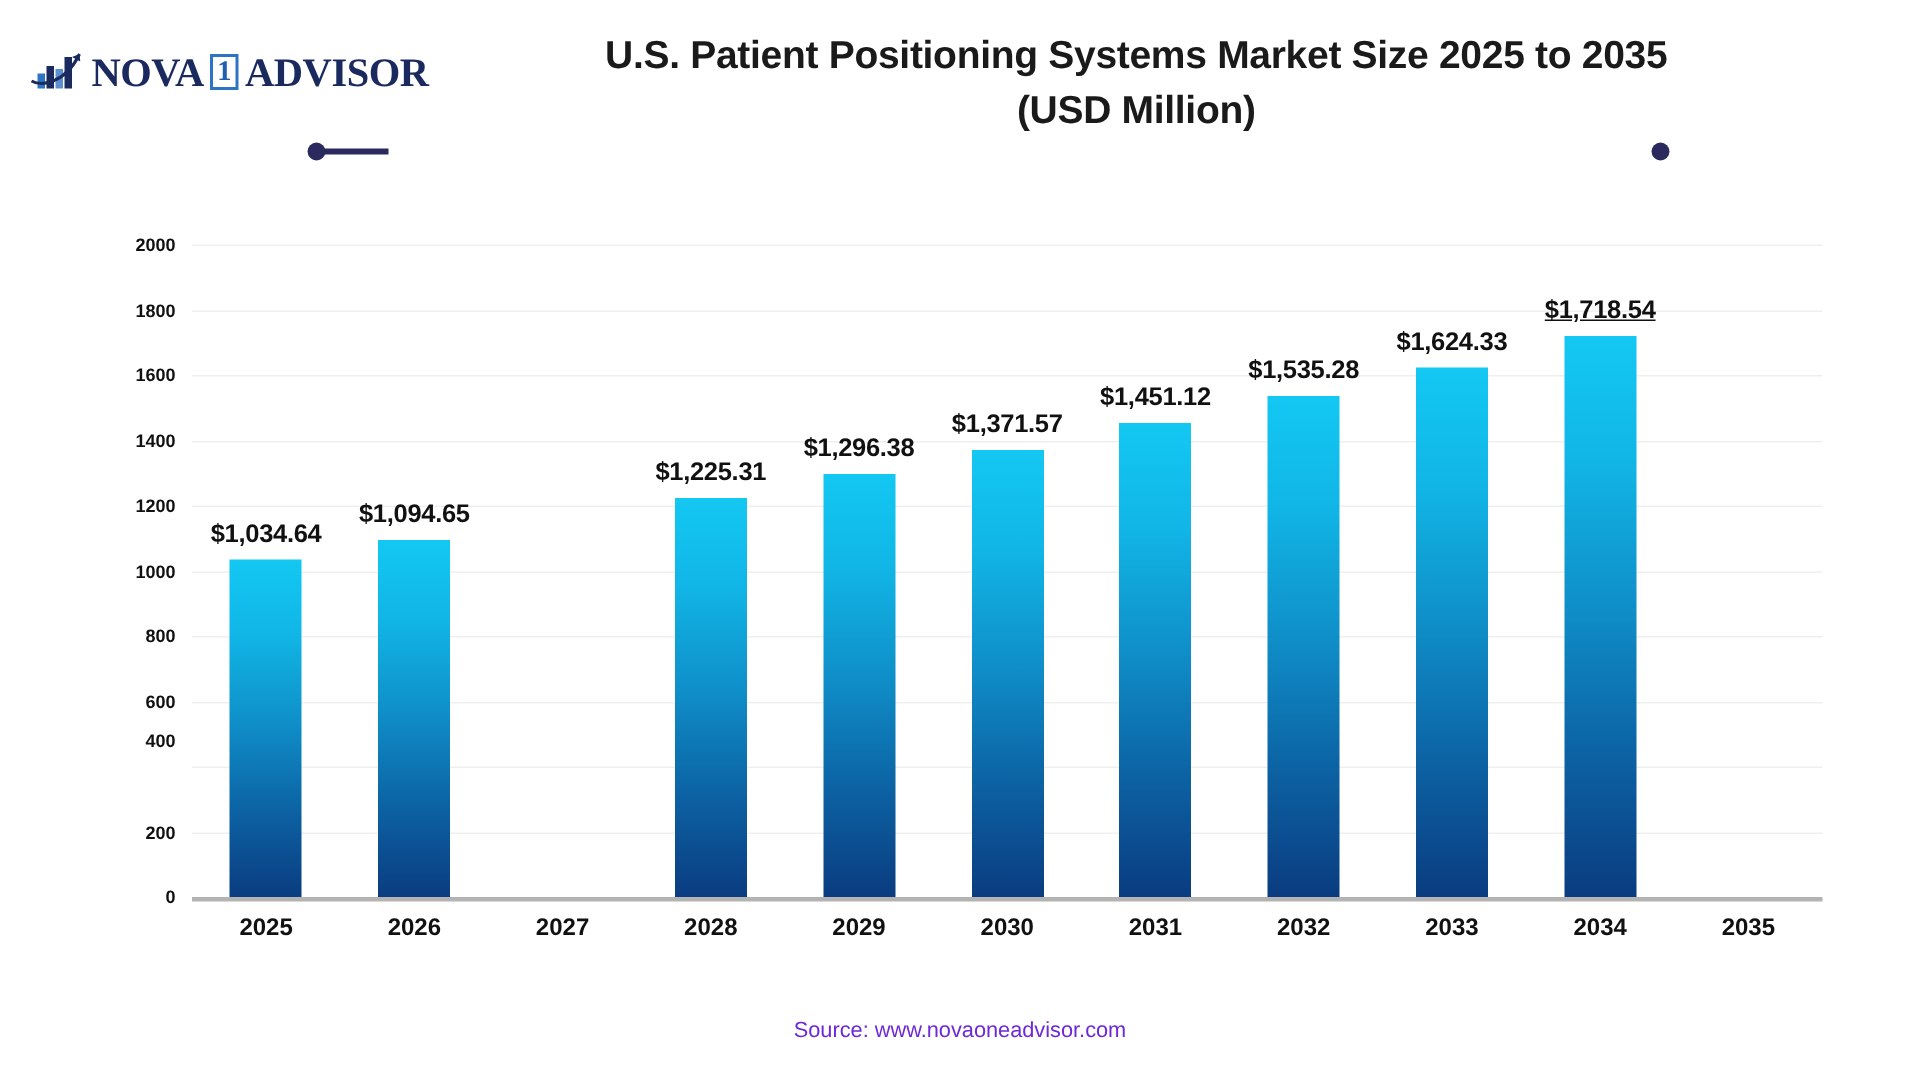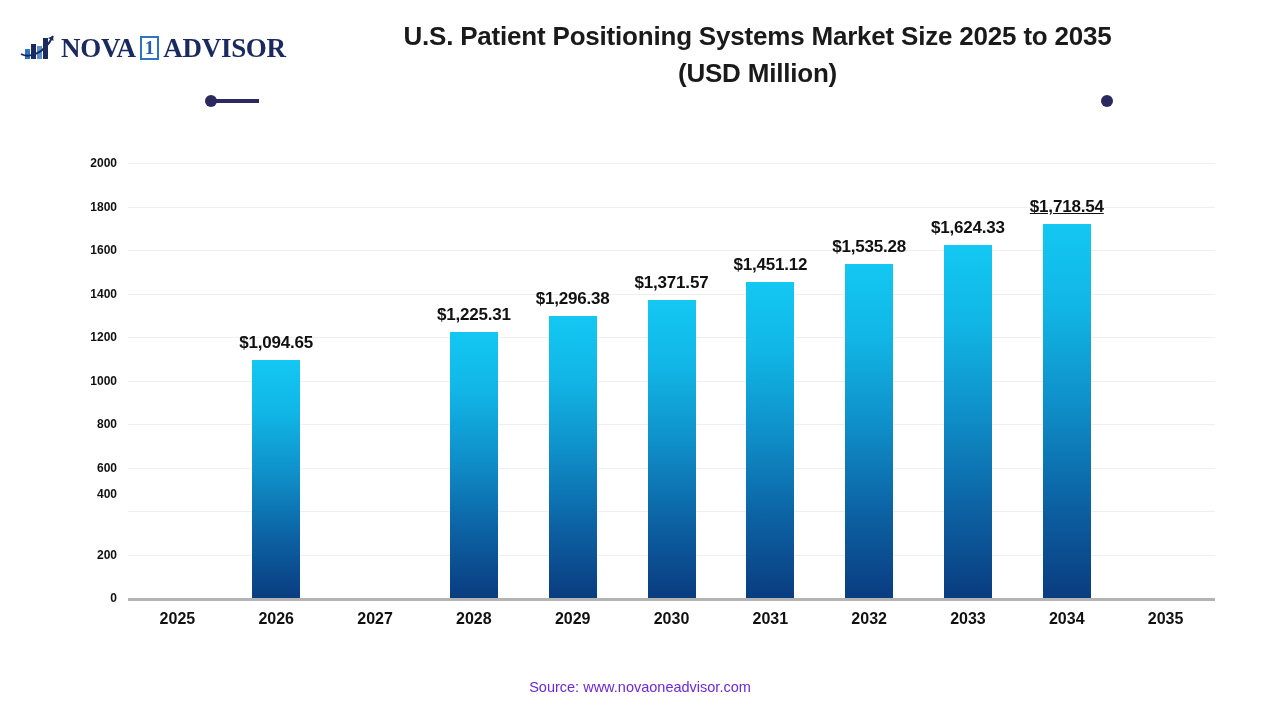--- a/index.html
+++ b/index.html
@@ -219,6 +219,10 @@
       <div class="gridline" style="top: 87px;"></div>
       <div class="gridline" style="top: 43.5px;"></div>
       <div class="gridline" style="top: 0px;"></div>
+      <div class="bar-slot" style="left: 25.4091px; height: 435px;">
+        <div class="bar" style="height: 225.034px;"></div>
+        <div class="bar-label" style="bottom: 232.034px;">$1,034.64</div>
+      </div>
       <div class="bar-slot" style="left: 124.227px; height: 435px;">
         <div class="bar" style="height: 238.086px;"></div>
         <div class="bar-label" style="bottom: 245.086px;">$1,094.65</div>

